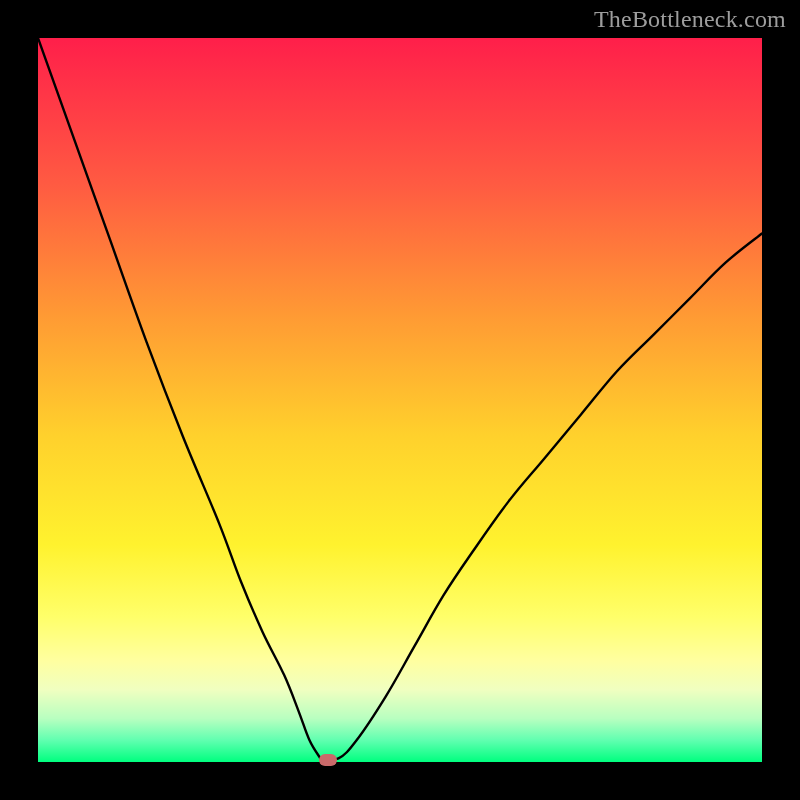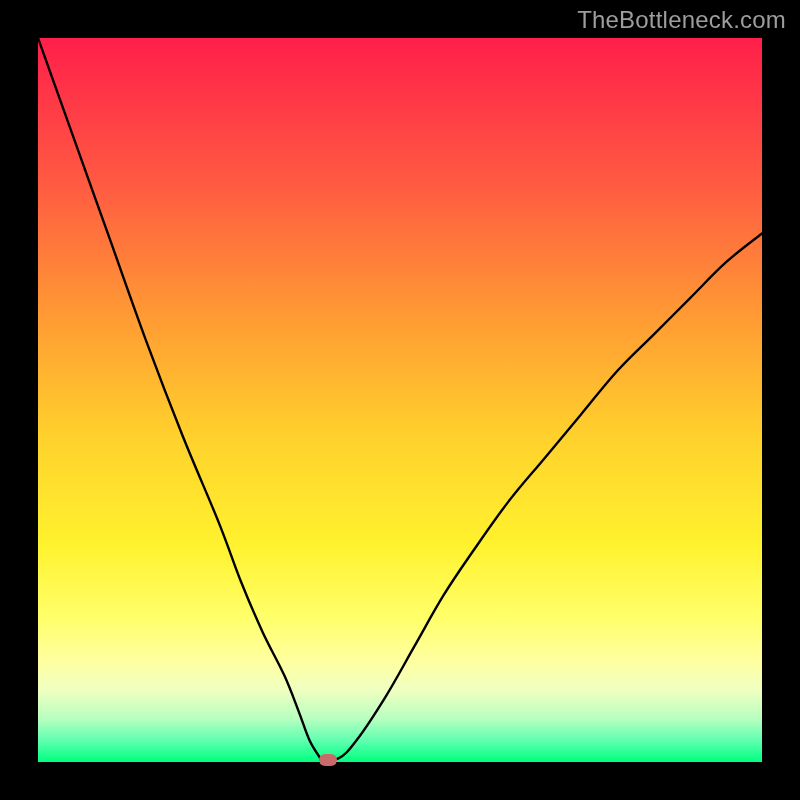--- a/index.html
+++ b/index.html
@@ -45,6 +45,7 @@
     font-size: 24px;
     letter-spacing: 0.2px;
     font-weight: 400;
+    font-family: Liberation Serif, serif;
   }
   svg.overlay {
     position: absolute;

